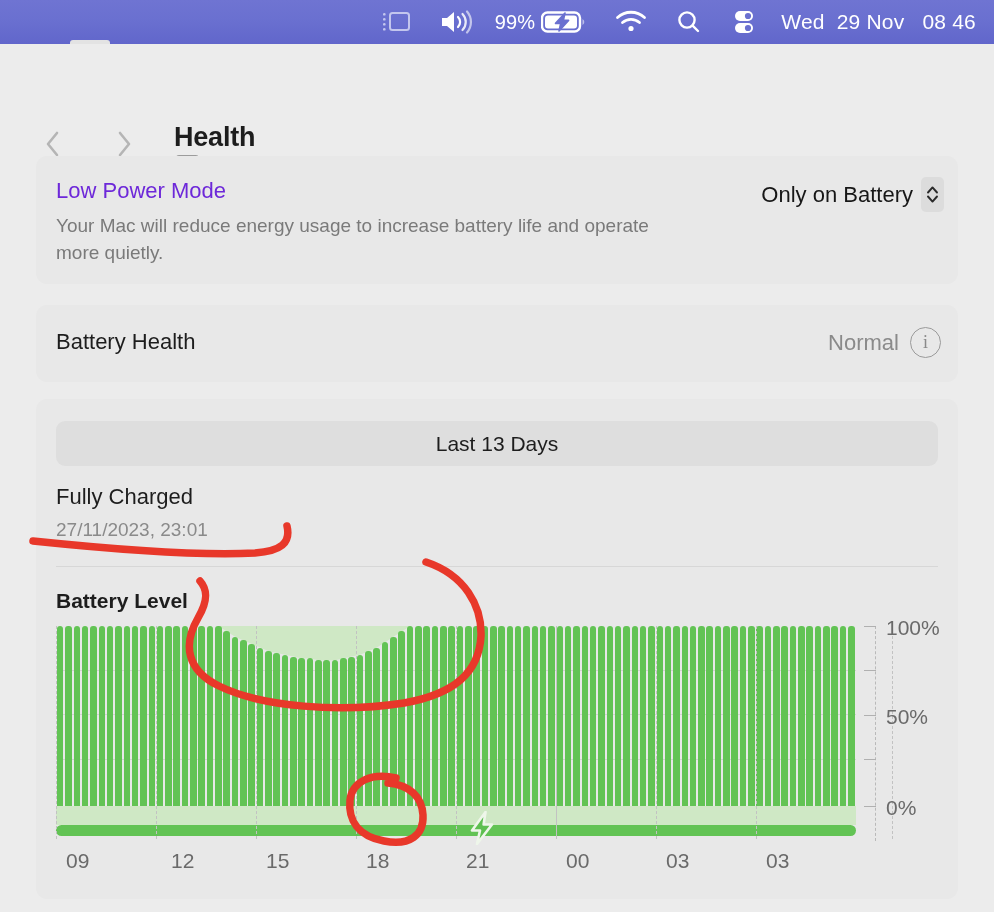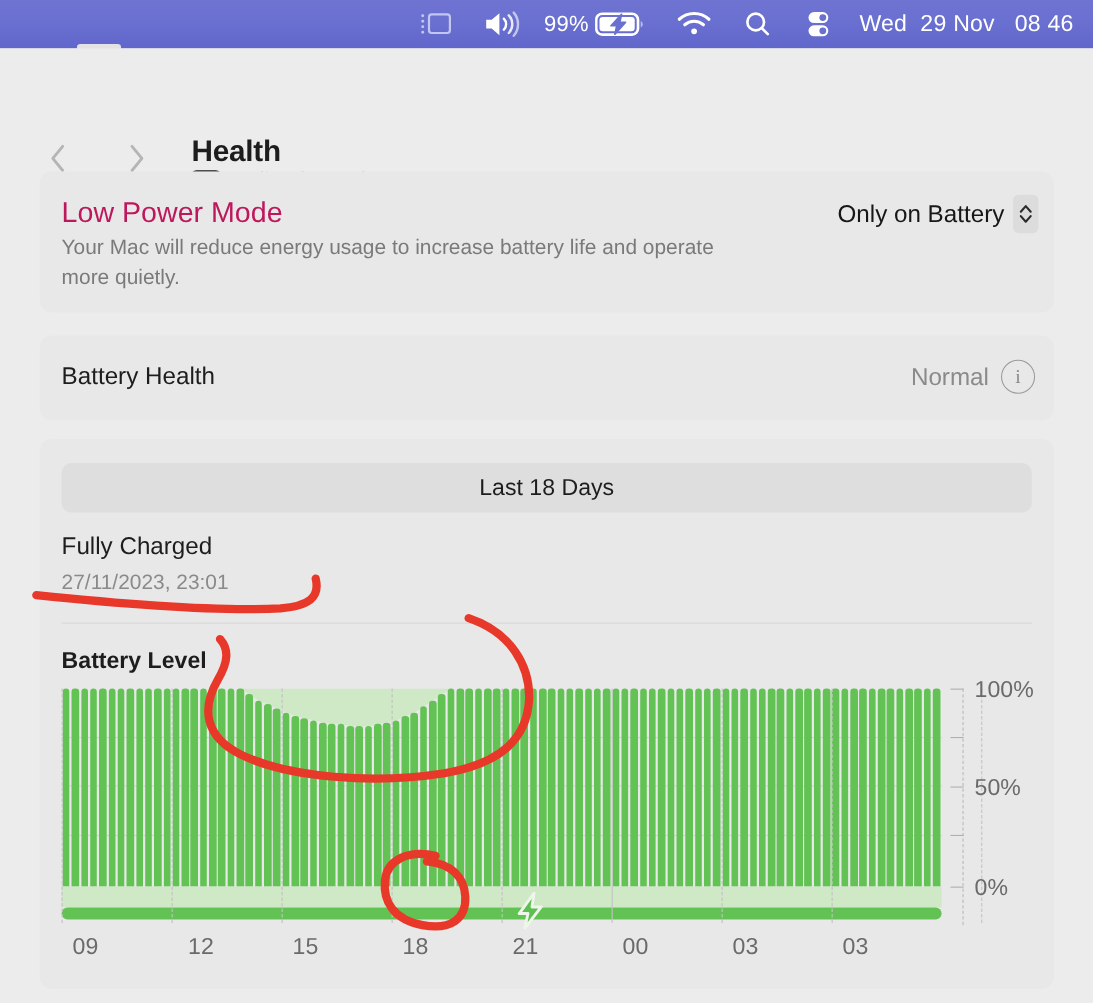--- a/index.html
+++ b/index.html
@@ -63,7 +63,7 @@
     background:#e8e8e8; border-radius:11px;
   }
   #card-lpm { top:156px; height:128px; }
-  #lpm-title { position:absolute; left:20px; top:22px; font-size:26px; color:#be185d;text-align:right; }
+  #lpm-title { position:absolute; left:20px; top:22px; font-size:22px; color:#6d28d9;text-align:right; }
   #lpm-desc  { position:absolute; left:20px; top:57px; width:600px; font-size:19px;
                color:#7a7a7a; line-height:1.42; }
   #lpm-control {

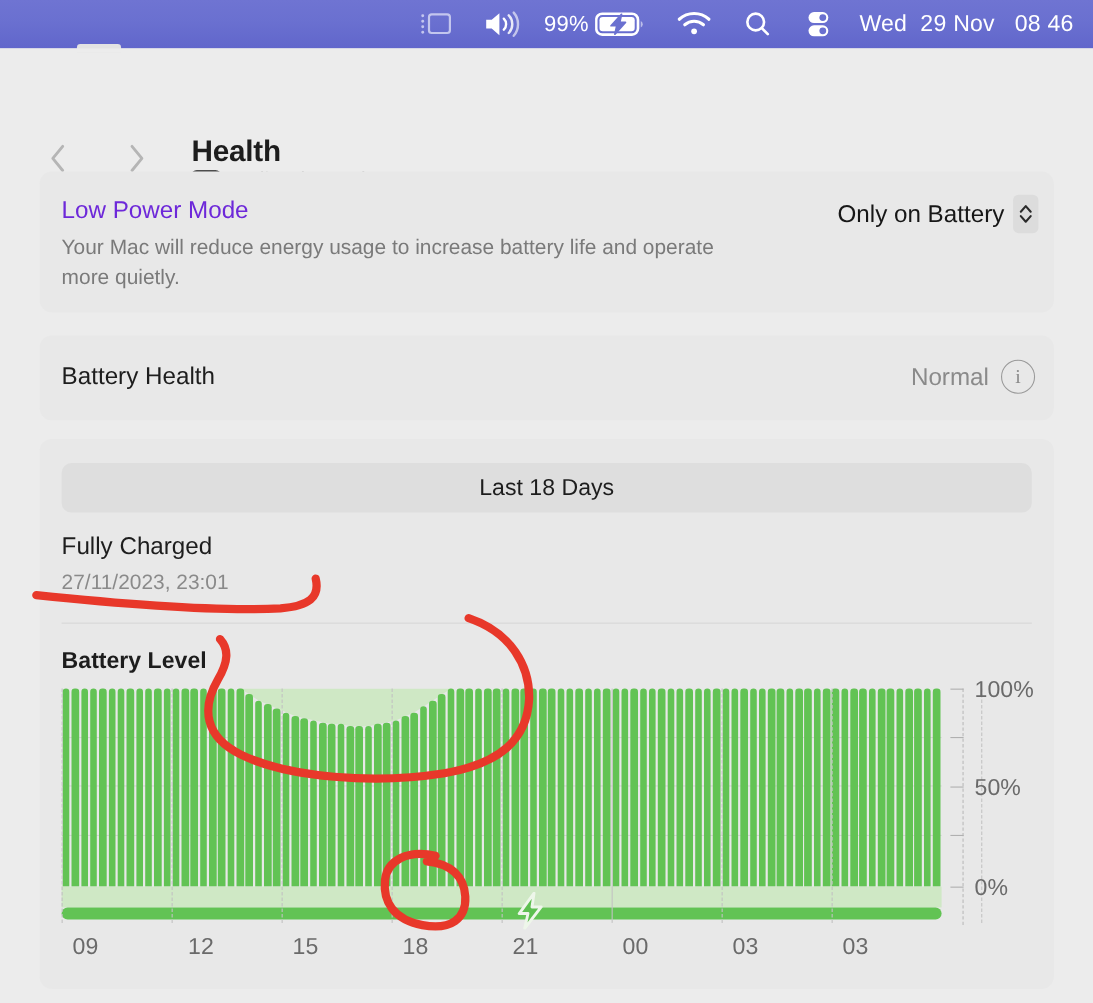--- a/index.html
+++ b/index.html
@@ -269,7 +269,7 @@
 <div class="card" id="card-chart">
 
   <div id="segmented">
-    <div class="seg">Last 18 Days</div>
+    <div class="seg">Last 13 Days</div>
   </div>
 
   <div id="charge-label">Fully Charged</div>

